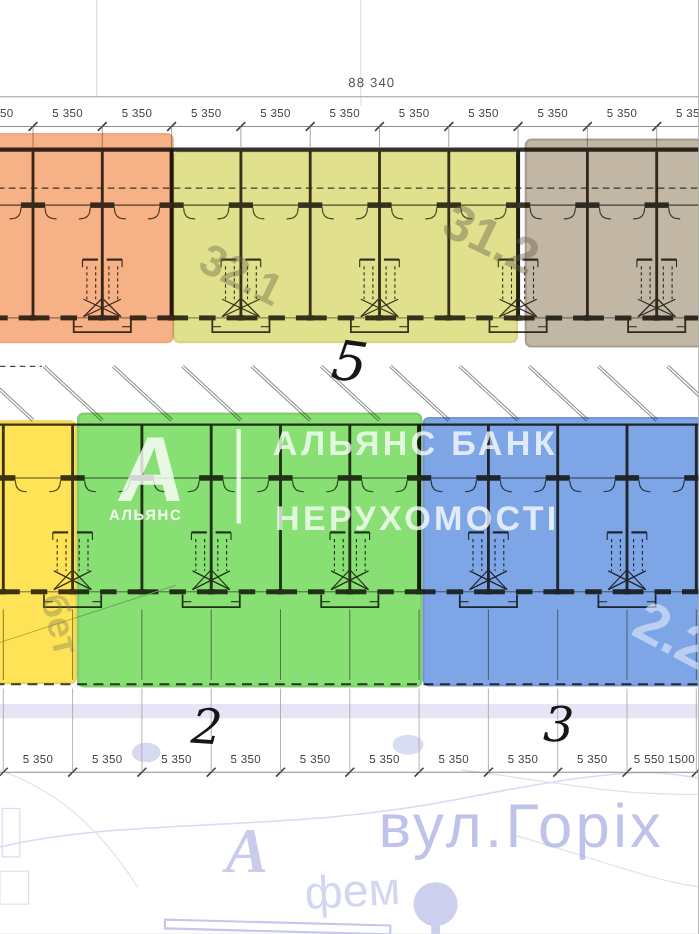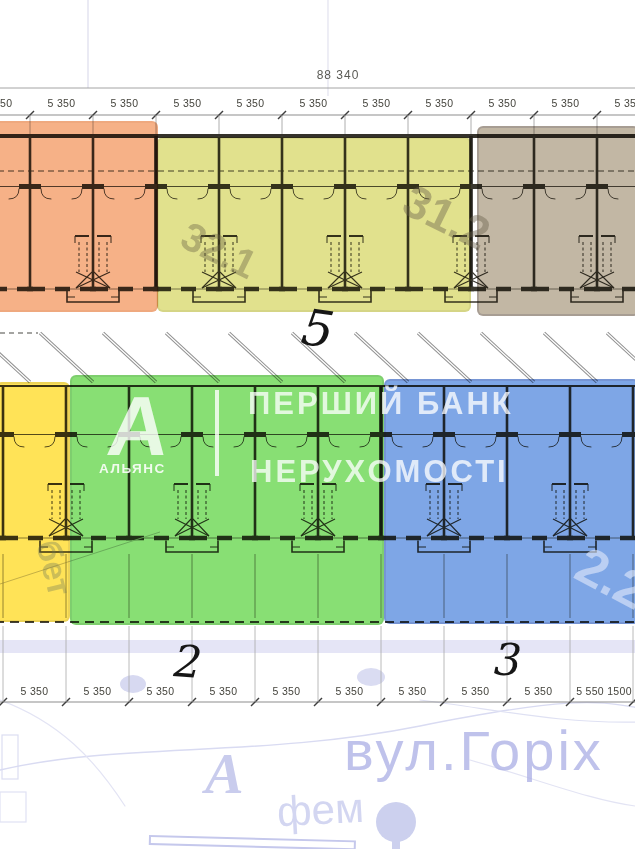--- a/index.html
+++ b/index.html
@@ -517,7 +517,7 @@
   <div class="wm wm-logo">А</div>
   <div class="wm wm-caption">АЛЬЯНС</div>
   <div class="wm-divider"></div>
-  <div class="wm wm-line1">ПЕРШИЙ БАНК</div>
+  <div class="wm wm-line1">АЛЬЯНС БАНК</div>
   <div class="wm wm-line2">НЕРУХОМОСТІ</div>
 
   <div class="ink ink-5">5</div>

